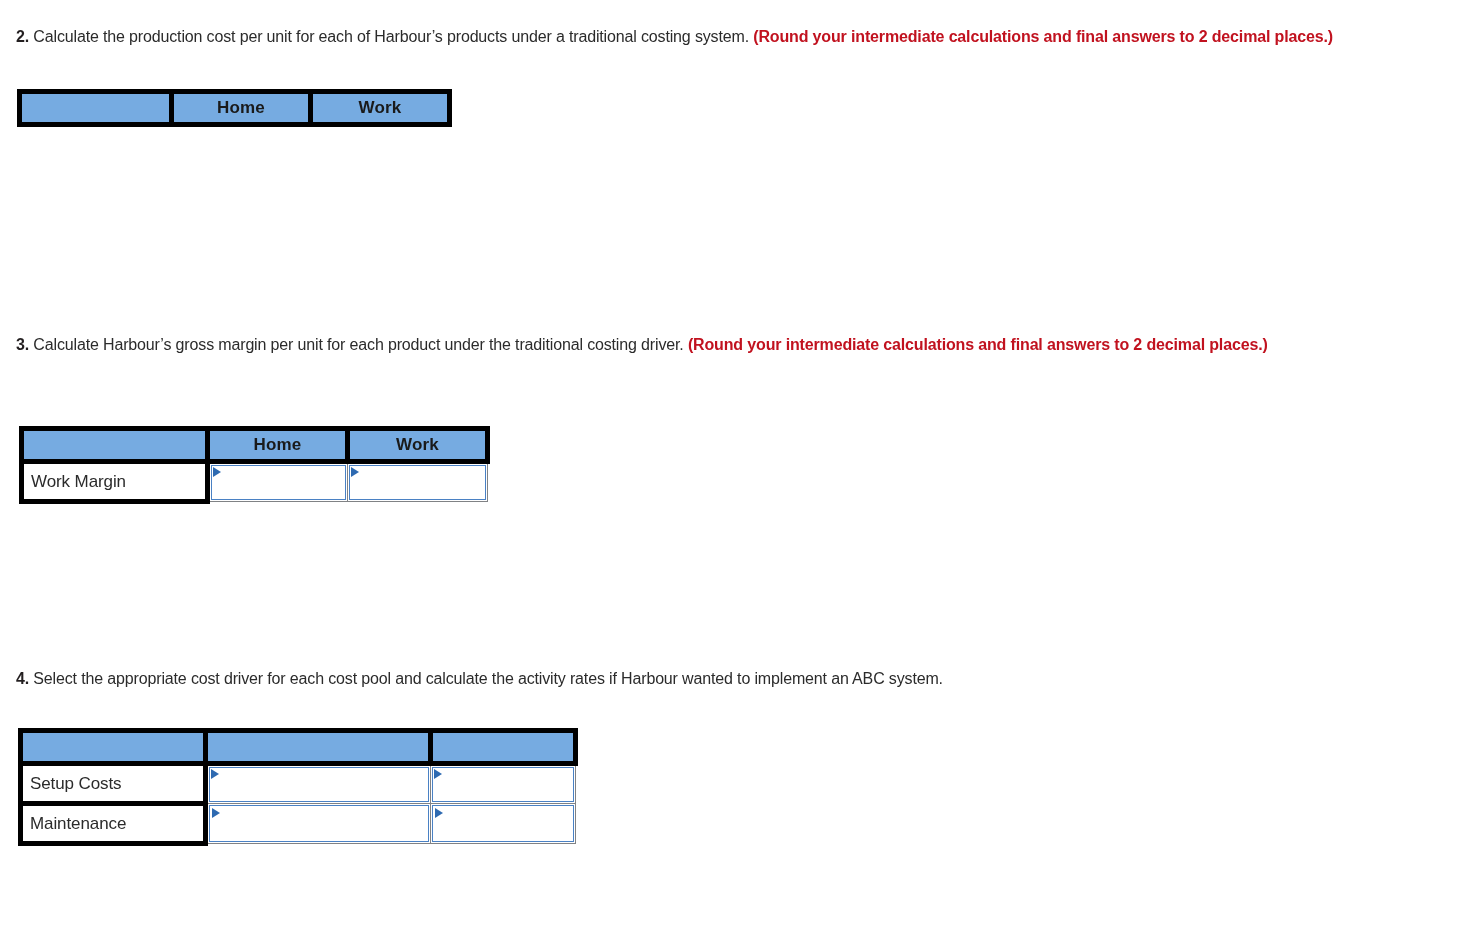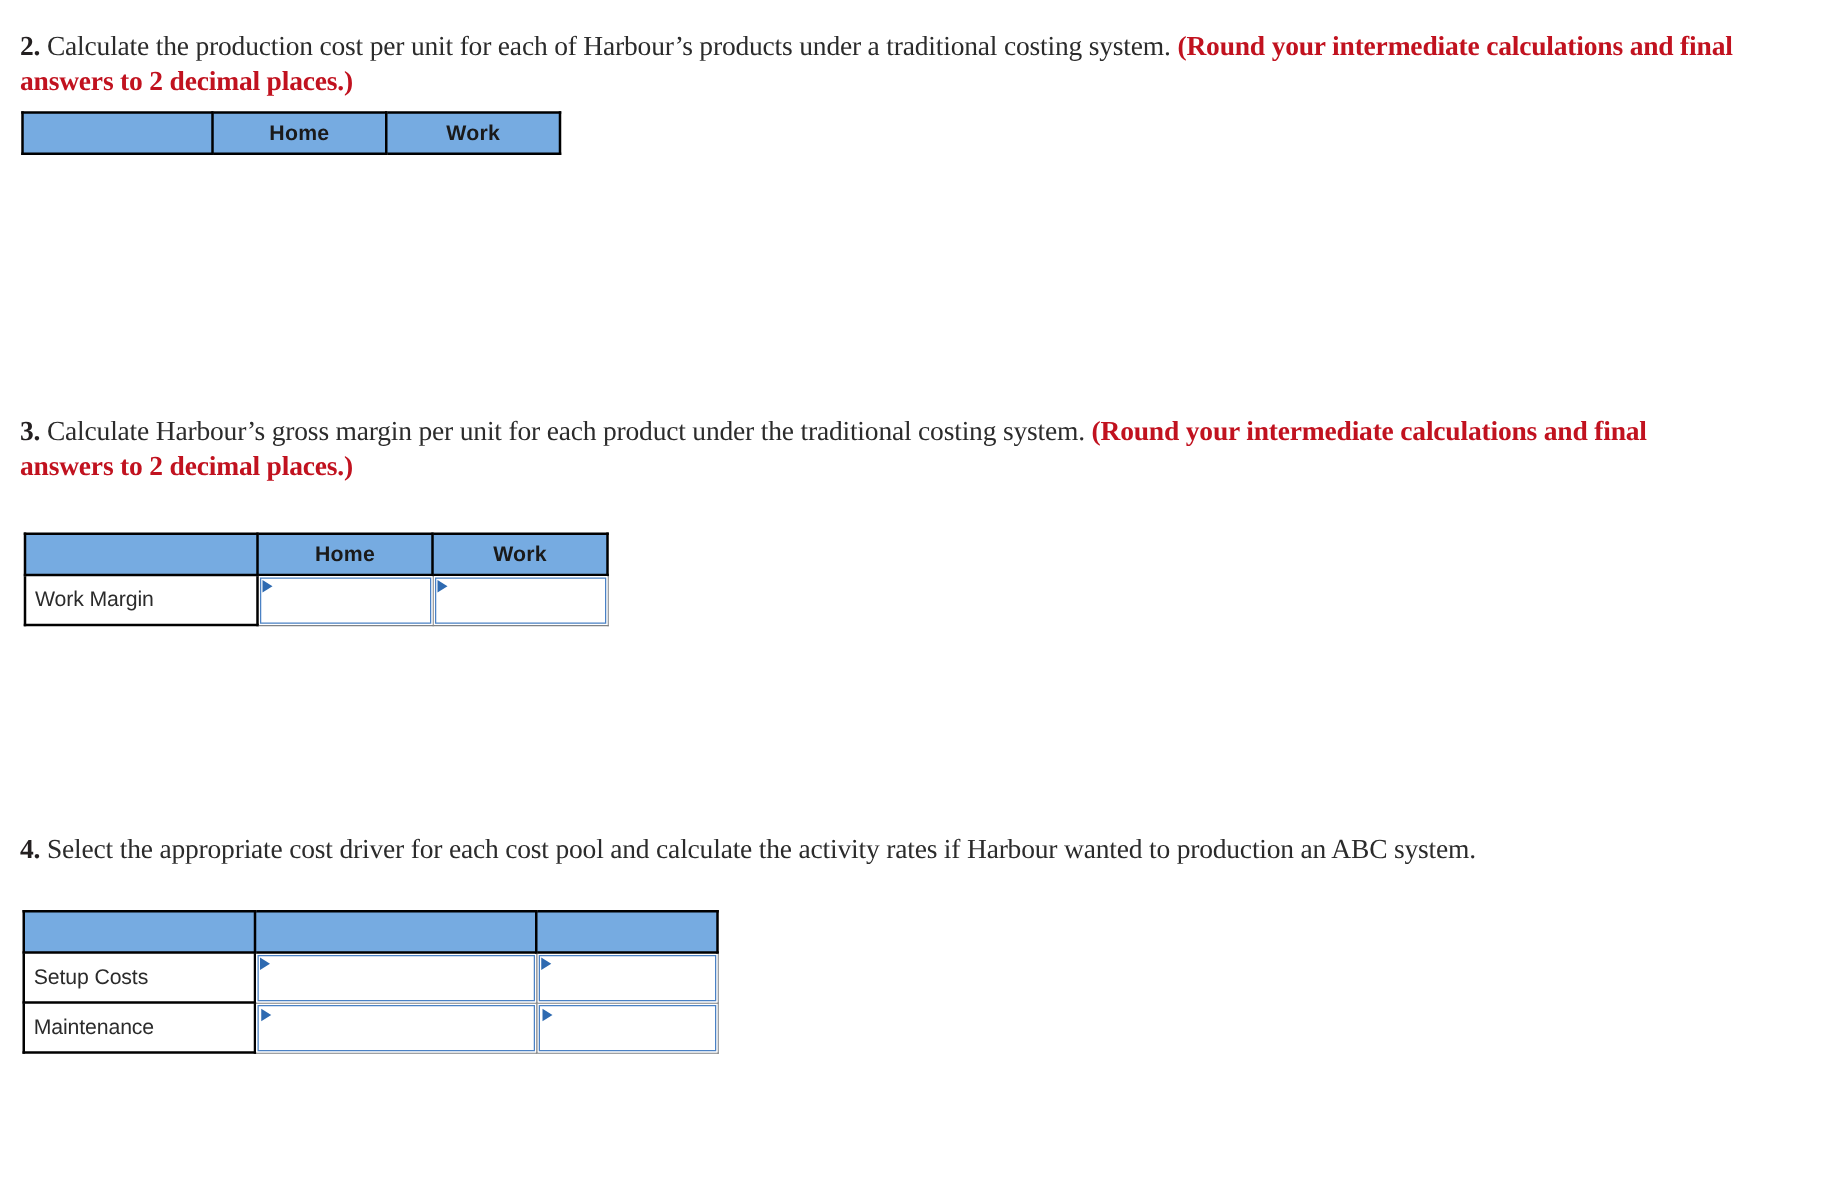--- a/index.html
+++ b/index.html
@@ -18,11 +18,10 @@
 
   .question {
     position: absolute;
-    font-size: 22px;
+    font-size: 16px;
     line-height: 28px;
     color: #2b2b2b;
     letter-spacing: -0.15px;
-    font-family: Liberation Serif, serif;
   }
   .qnum {
     font-weight: bold;

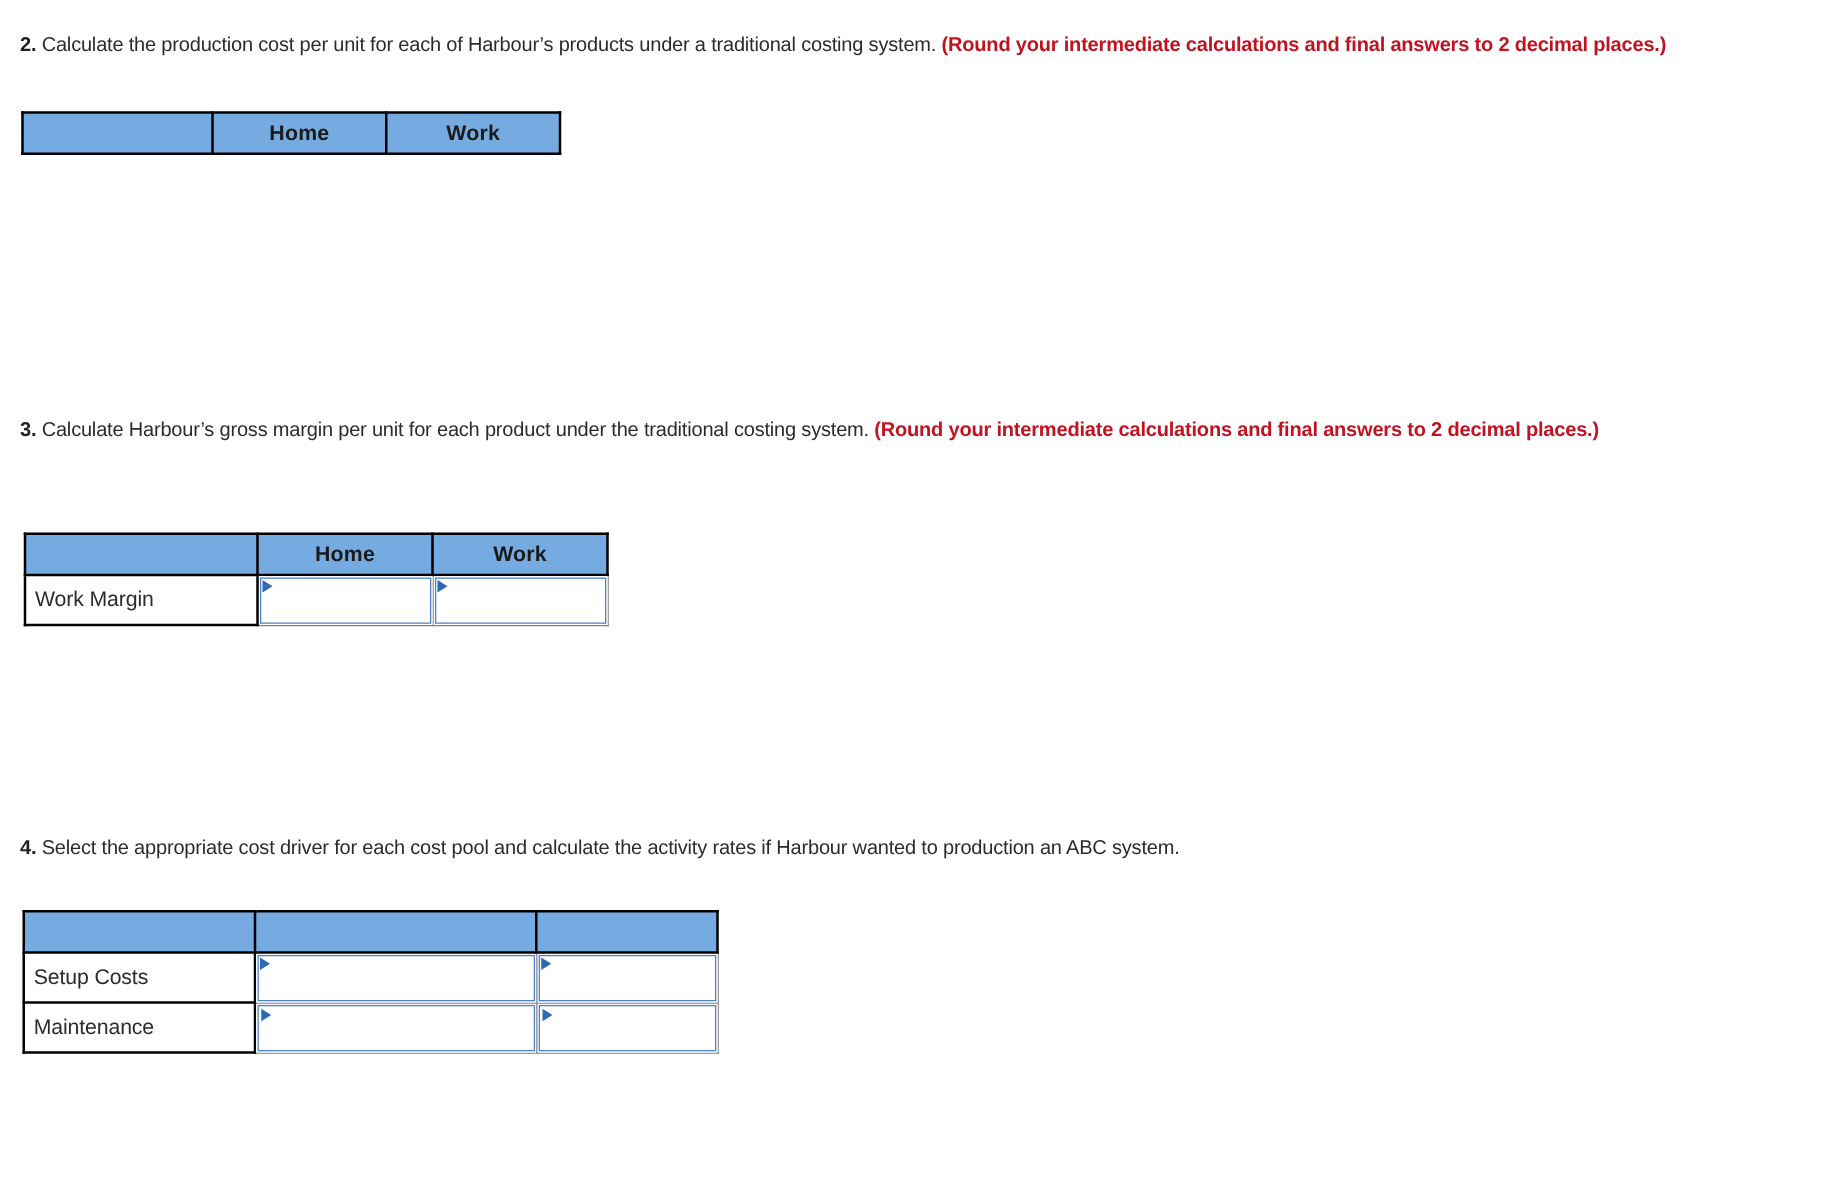--- a/index.html
+++ b/index.html
@@ -40,7 +40,7 @@
     background: #ffffff;
   }
   .ans-table td {
-    border: 2px solid #000000;
+    border: 5px solid #000000;
     padding: 0;
     vertical-align: middle;
     height: 40px;

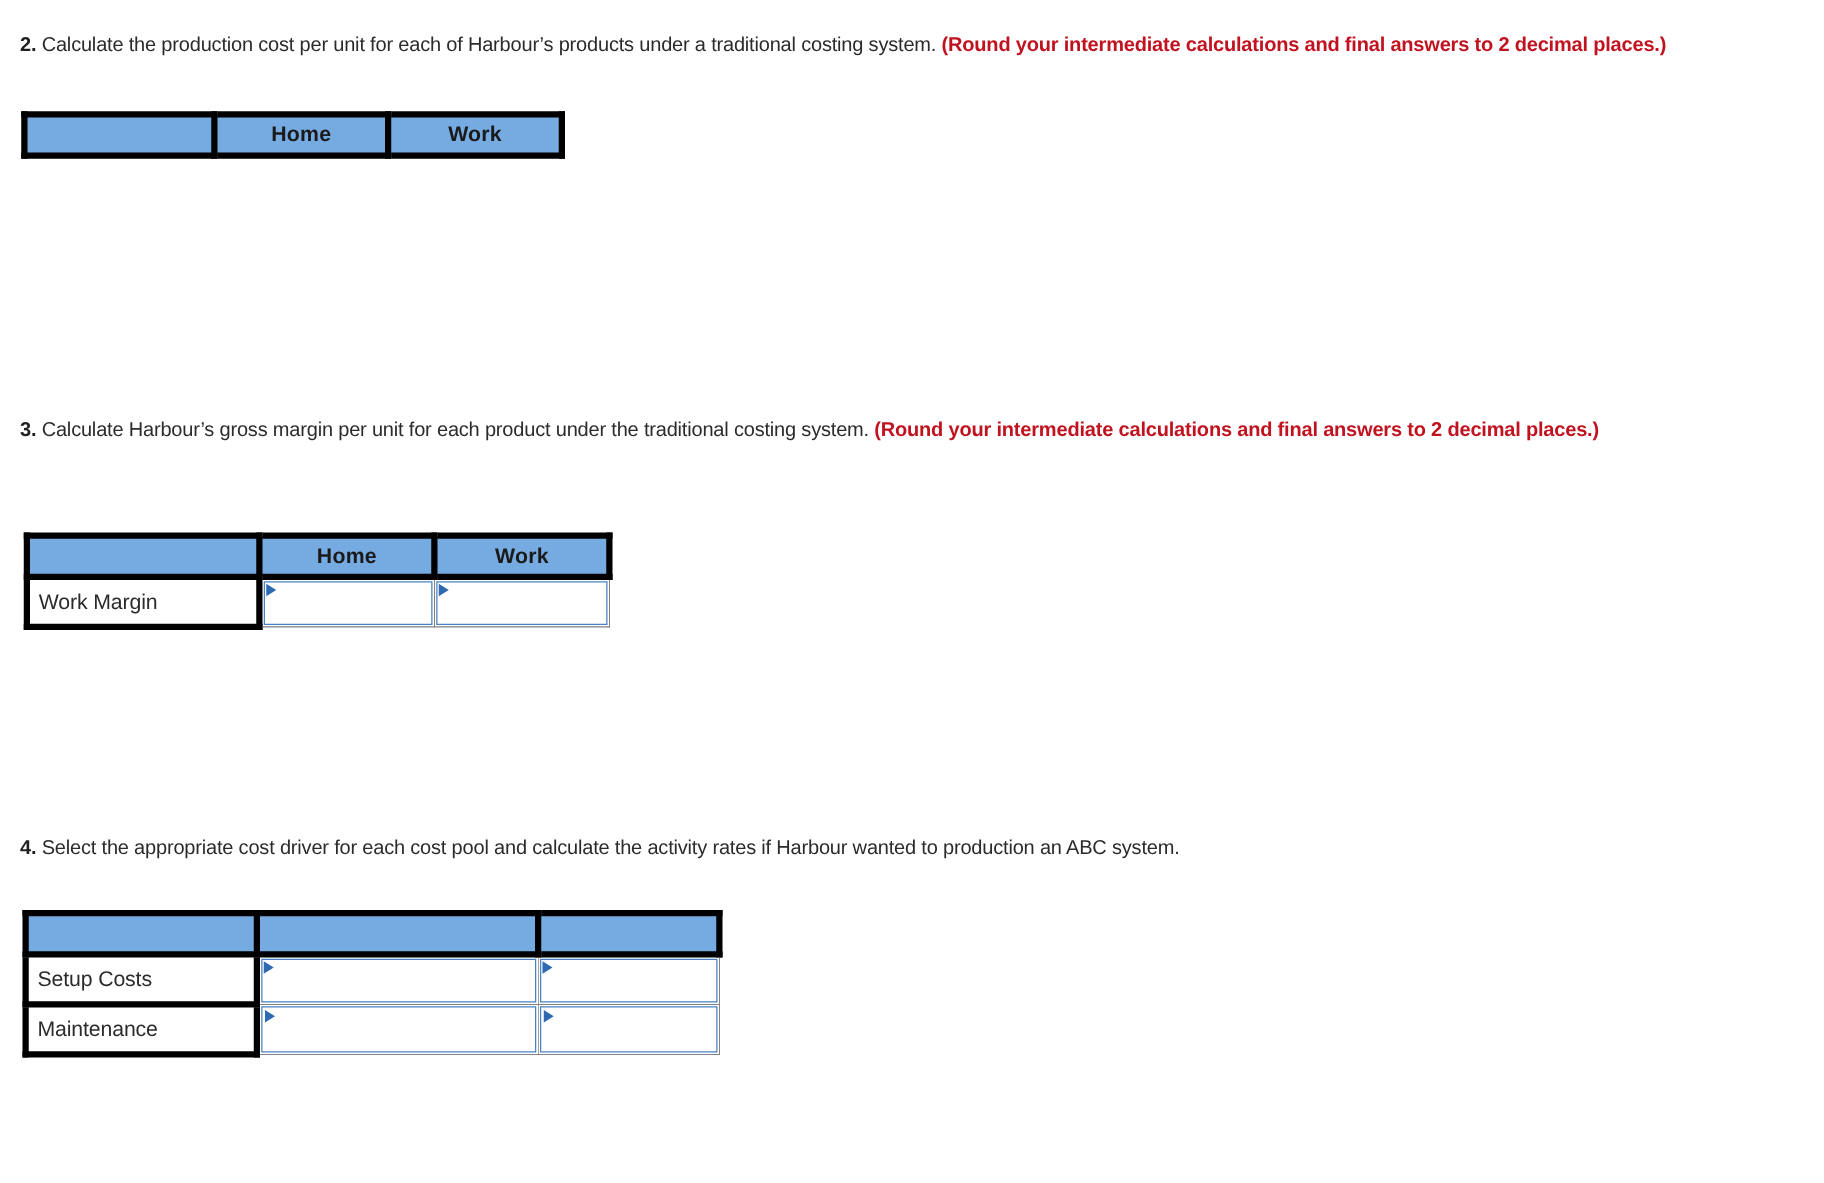--- a/index.html
+++ b/index.html
@@ -117,7 +117,7 @@
 </table>
 
 <div class="question" style="left:16px; top:331px; width:1340px;">
-  <span class="qnum">3.</span><span> Calculate Harbour’s gross margin per unit for each product under the traditional costing system. </span><span class="hl">(Round your intermediate calculations and final answers to 2 decimal places.)</span>
+  <span class="qnum">3.</span><span> Calculate Harbour’s gross margin per unit for each product under the traditional costing driver. </span><span class="hl">(Round your intermediate calculations and final answers to 2 decimal places.)</span>
 </div>
 
 <table class="ans-table" style="left:19px; top:426px; width:466px;">

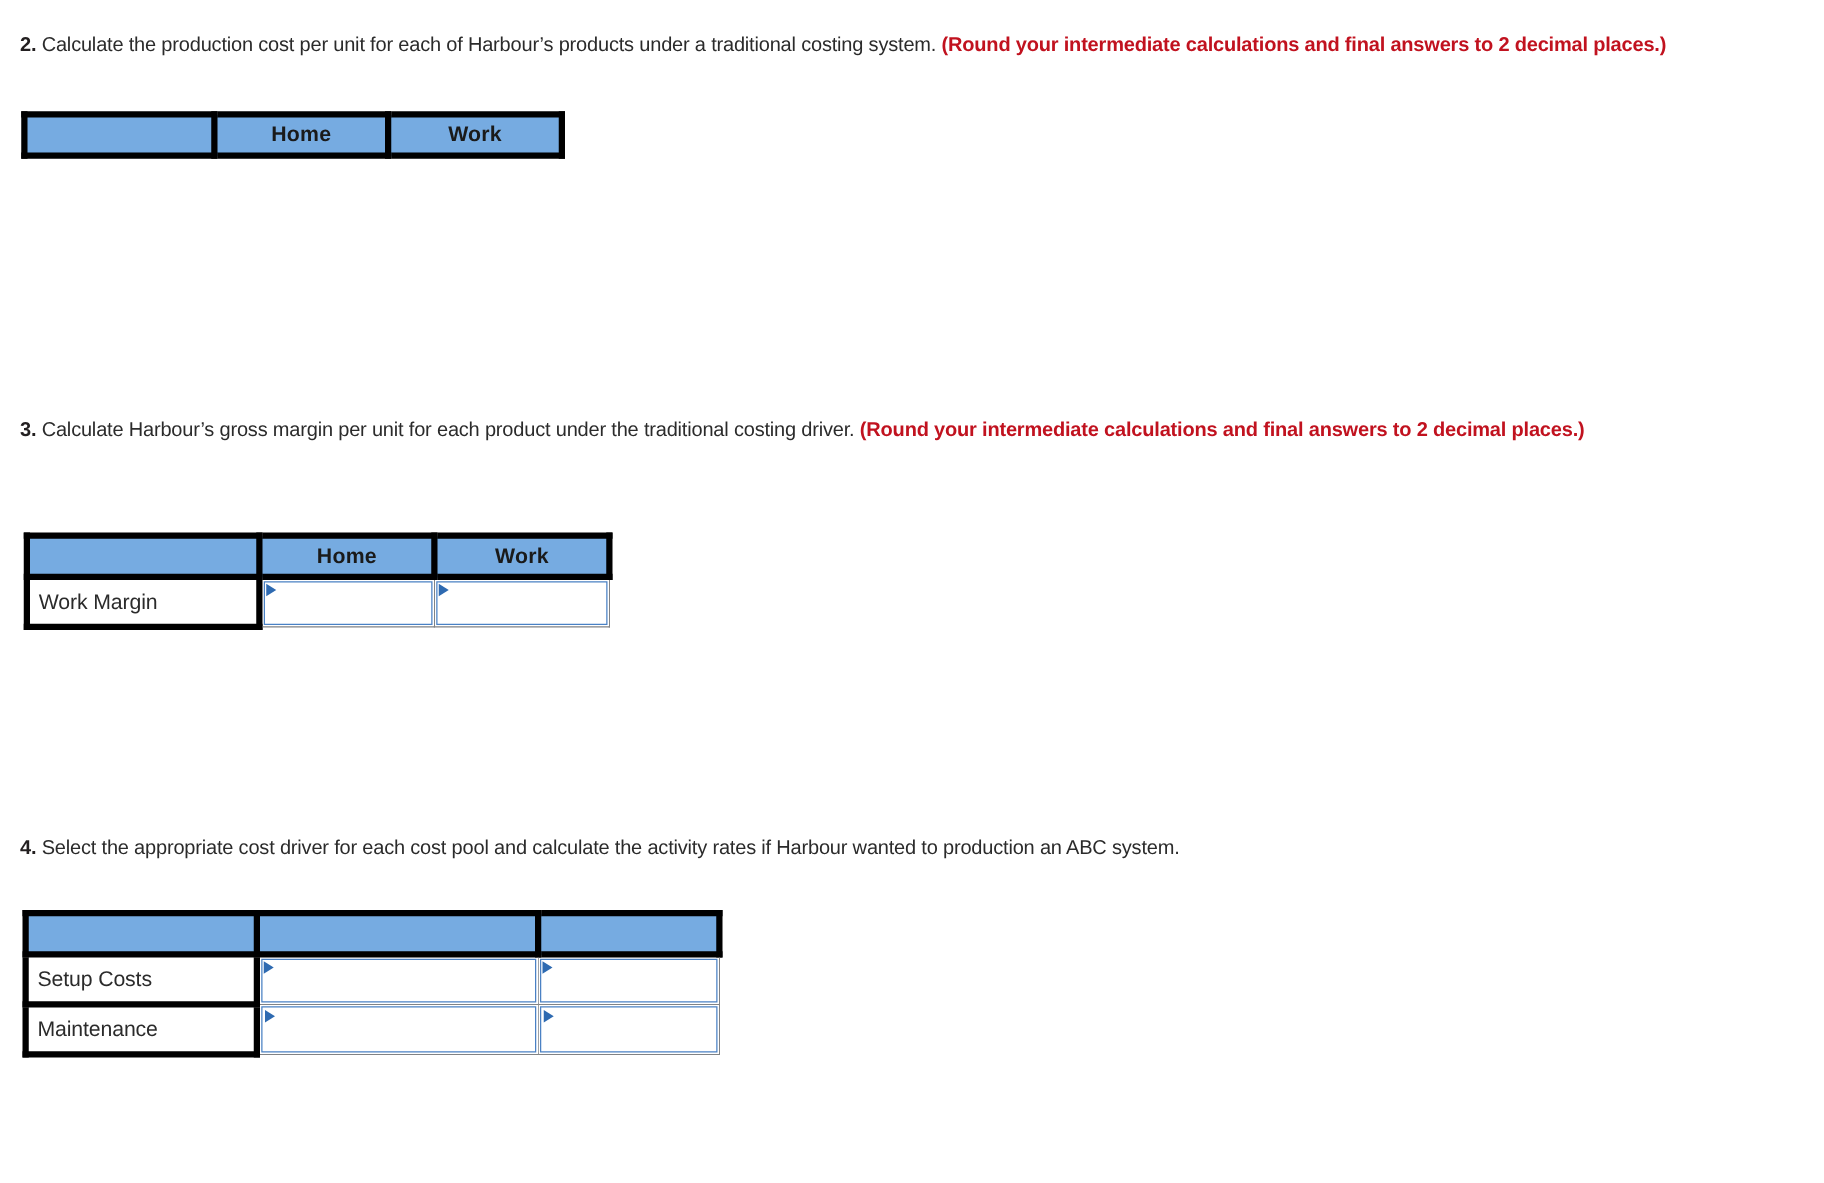--- a/index.html
+++ b/index.html
@@ -149,7 +149,7 @@
 </table>
 
 <div class="question" style="left:16px; top:665px; width:1430px;">
-  <span class="qnum">4.</span><span> Select the appropriate cost driver for each cost pool and calculate the activity rates if Harbour wanted to production an ABC system.</span><span class="hl"></span>
+  <span class="qnum">4.</span><span> Select the appropriate cost driver for each cost pool and calculate the activity rates if Harbour wanted to implement an ABC system.</span><span class="hl"></span>
 </div>
 
 <table class="ans-table" style="left:18px; top:728px; width:555px;">

